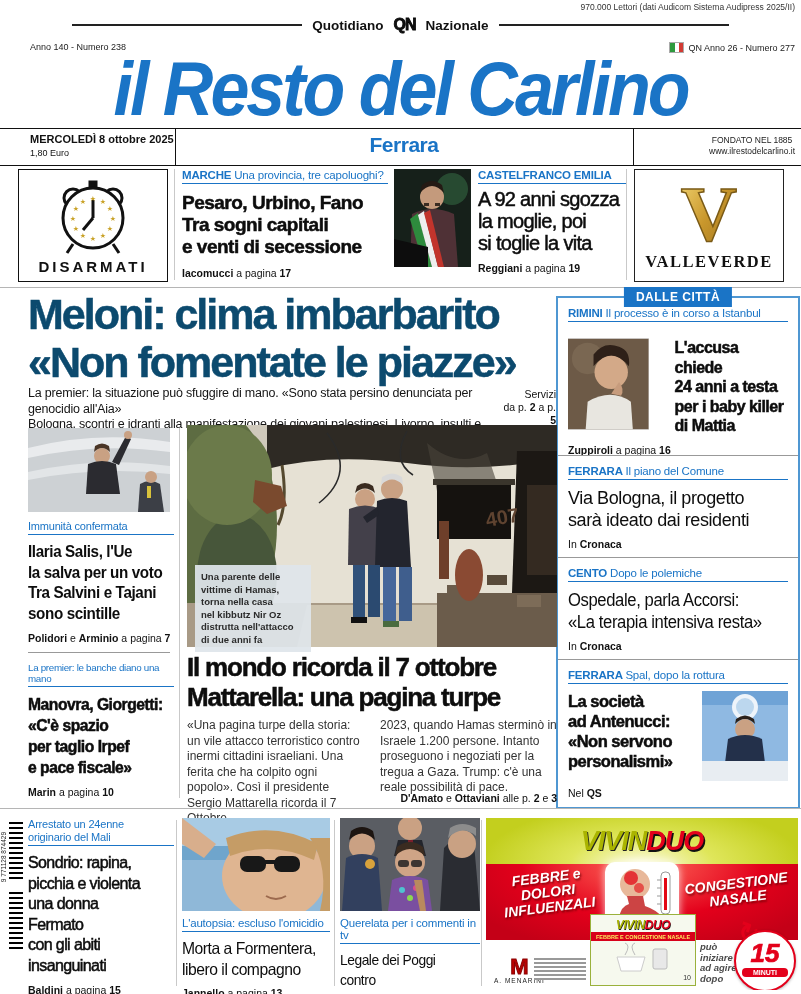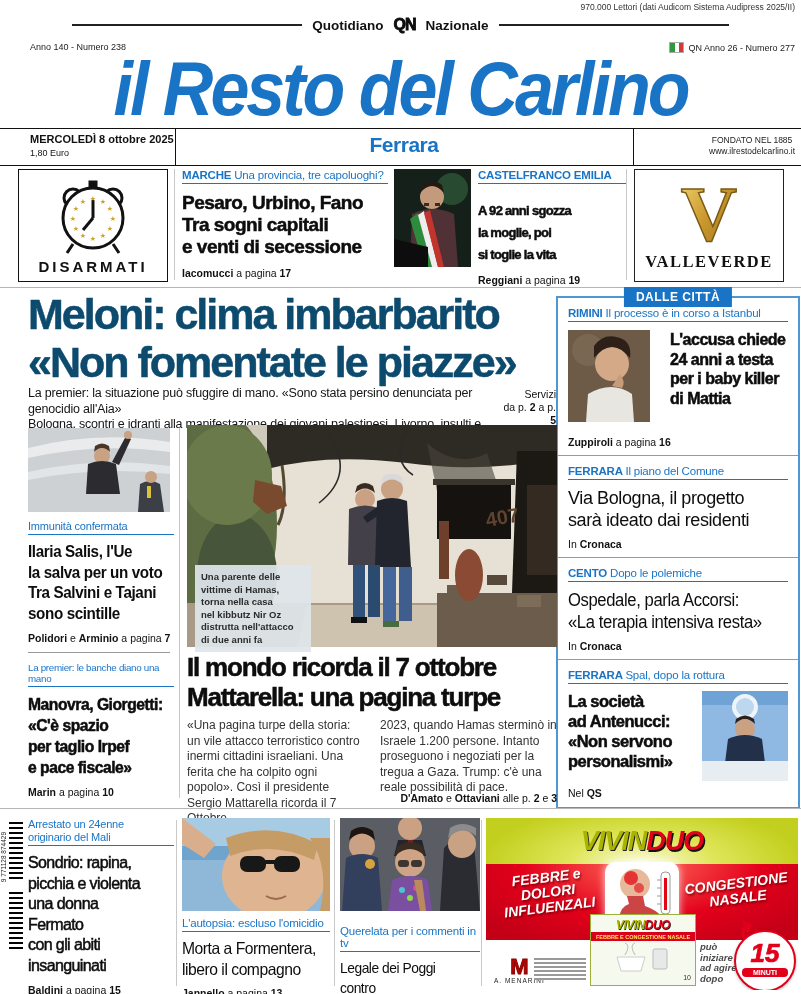--- a/index.html
+++ b/index.html
@@ -185,7 +185,7 @@
 
   <div class="abs" style="top:169px;left:478px;width:148px">
     <div class="k"><span class="b">CASTELFRANCO EMILIA</span></div>
-    <div class="hl heavy lines" style="font-size:13px;line-height:22px;font-weight:700;letter-spacing:-.7px;margin-top:16px">A 92 anni sgozza
+    <div class="hl heavy lines" style="font-size:20px;line-height:22px;font-weight:400;letter-spacing:-.7px;margin-top:4px">A 92 anni sgozza
 la moglie, poi
 si toglie la vita</div>
     <div class="by" style="margin-top:8px"><span class="b">Reggiani</span><span> a pagina </span><span class="b">19</span></div>

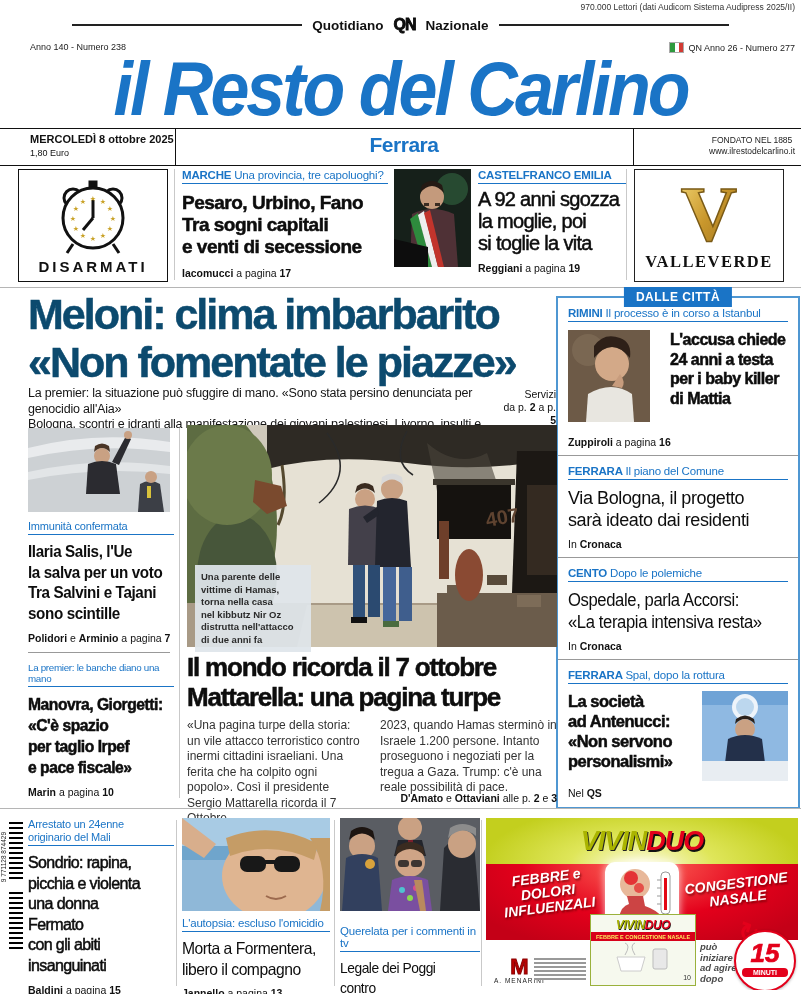--- a/index.html
+++ b/index.html
@@ -221,7 +221,7 @@
 
     <div class="sec" style="height:140px">
       <div class="k"><span class="b">RIMINI </span><span>Il processo è in corso a Istanbul</span></div>
-      <div style="display:flex;gap:20px;margin-top:8px">
+      <div style="display:flex;gap:26px;margin-top:16px">
         <svg class="photo" width="82" height="92" viewBox="0 0 82 92">
           <rect width="82" height="92" fill="#6d5a47"></rect>
           <circle cx="20" cy="20" r="16" fill="#7d6a55" opacity=".8"></circle>

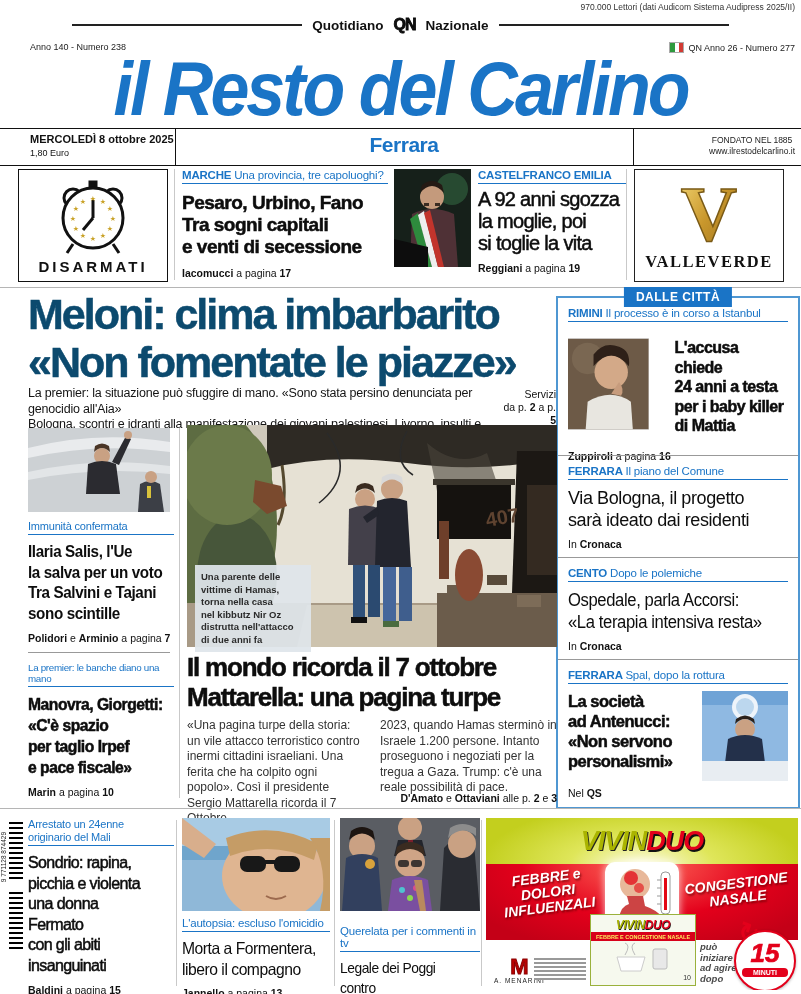--- a/index.html
+++ b/index.html
@@ -235,7 +235,7 @@
 per i baby killer
 di Mattia</div>
       </div>
-      <div class="by" style="margin-top:14px"><span class="b">Zuppiroli</span><span> a pagina </span><span class="b">16</span></div>
+      <div class="by" style="margin-top:8px"><span class="b">Zuppiroli</span><span> a pagina </span><span class="b">16</span></div>
     </div>
 
     <div class="sec" style="height:84px">

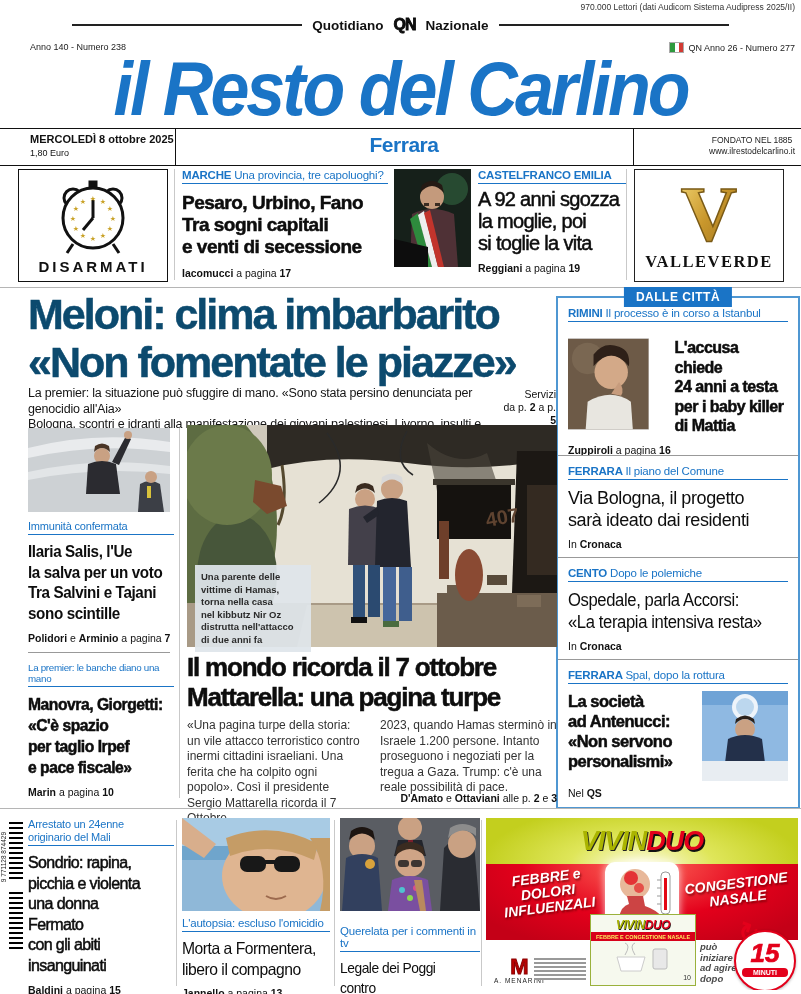--- a/index.html
+++ b/index.html
@@ -430,7 +430,7 @@
       <circle cx="122" cy="26" r="14" fill="#c9a183"></circle>
       <path d="M108,20 q14,-14 28,-2 l0,-8 q-14,-8 -26,0 z" fill="#8c8c8c"></path>
     </svg>
-    <div class="k" style="margin-top:14px"><span>Querelata per i commenti in tv</span></div>
+    <div class="k" style="margin-top:6px"><span>Querelata per i commenti in tv</span></div>
     <div class="hl lines cx92" style="font-size:15px;line-height:20px;font-weight:400;letter-spacing:-.5px;margin-top:6px">Legale dei Poggi contro
 la madre di Sempio</div>
 

